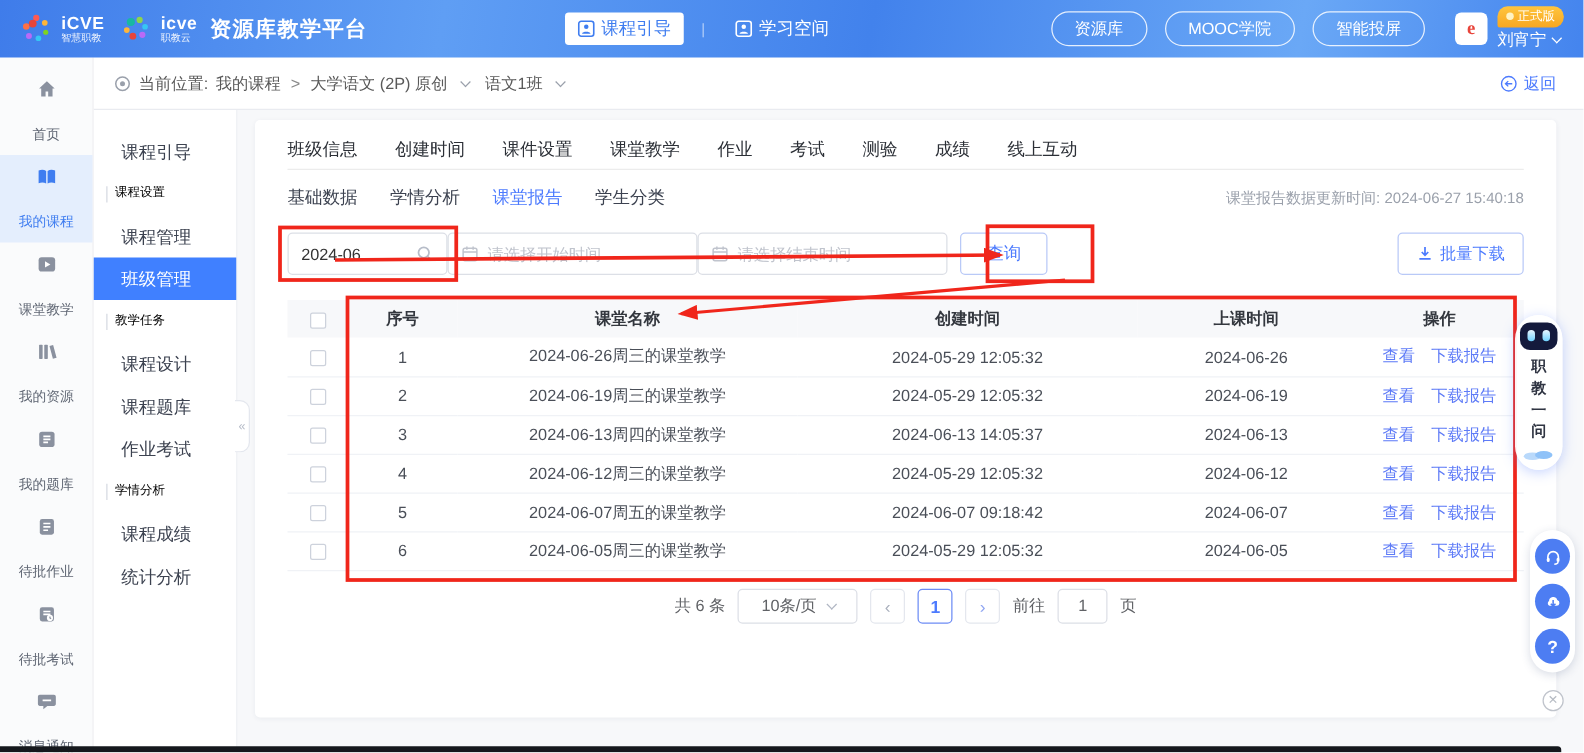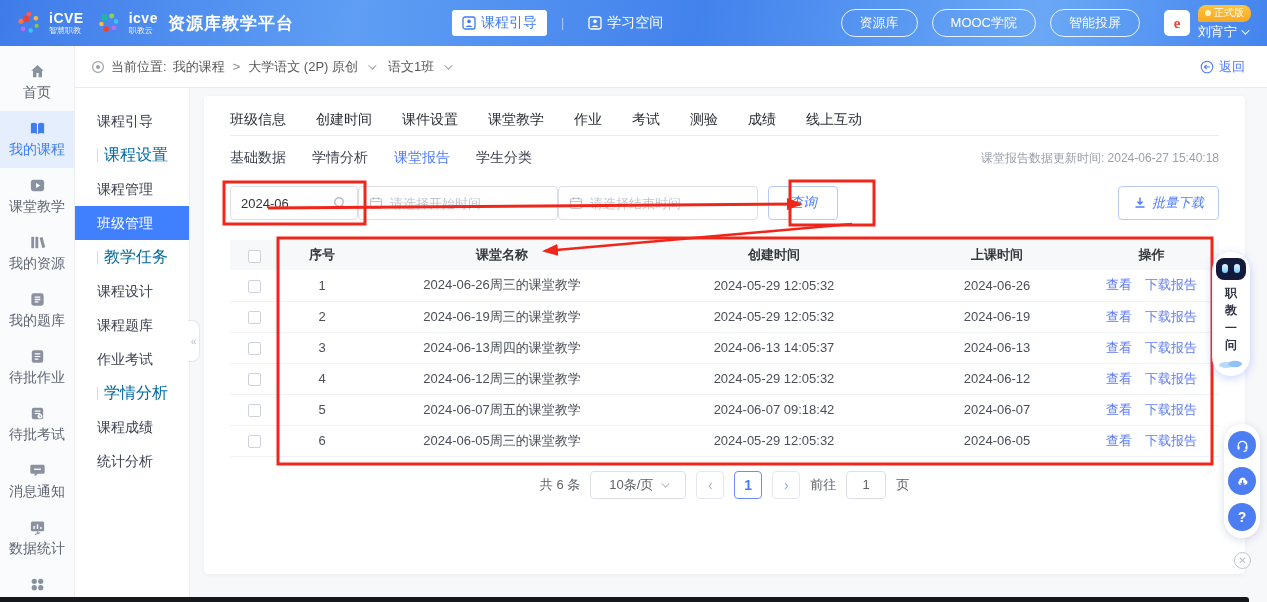--- a/index.html
+++ b/index.html
@@ -37,7 +37,7 @@
   .shell { display:flex; height:556px; }
   .icon-sidebar { width:75px; background:#fafbfc; border-right:1px solid #ededf0; padding-top:8px; }
   .side-item { display:flex; flex-direction:column; align-items:center; gap:4px; padding:9px 0; cursor:pointer; color:#8a919f; }
-  .side-item .side-label { font-size:14px; color:#5f6673; }
+  .side-item .side-label { font-size:11px; color:#5f6673;margin-top:16px; }
   .side-item.active { background:#e4eefd; color:#3f7df0; }
   .side-item.active .side-label { color:#3f7df0; }
   .side-ico svg { width:17px; height:17px; fill:currentColor; display:block; }

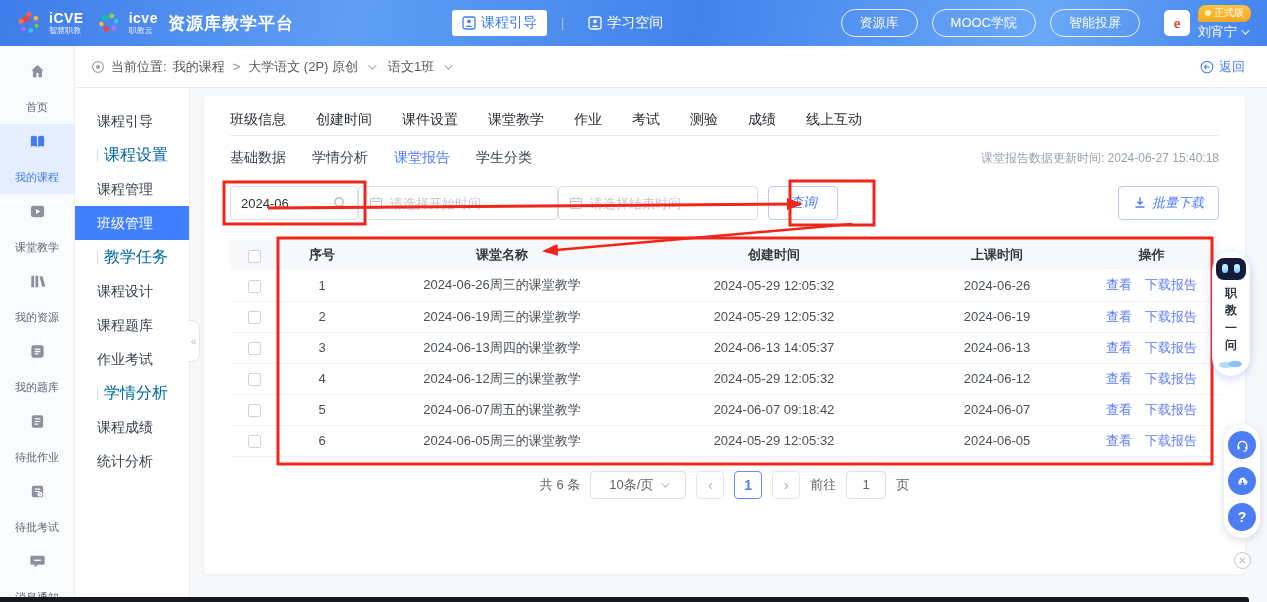--- a/index.html
+++ b/index.html
@@ -52,7 +52,7 @@
   .submenu { position:relative; width:115px; background:#fff; border-right:1px solid #eceef2; padding-top:16px; }
   .sub-item { height:34px; line-height:34px; padding-left:22px; font-size:14px; color:#3c4250; cursor:pointer; white-space:nowrap; }
   .sub-item.active { background:#4080ff; color:#fff; }
-  .sub-group { height:34px; line-height:34px; font-size:16px; color:#0369a1; padding-left:22px; display:flex; align-items:center; gap:6px; white-space:nowrap; }
+  .sub-group { height:34px; line-height:34px; font-size:10px; color:#000000; padding-left:10px; display:flex; align-items:center; gap:6px; white-space:nowrap; }
   .sub-group::before { content:""; width:1px; height:13px; background:#d6dae2; display:inline-block; }
   .collapse-tab { position:absolute; right:-11px; top:232px; width:12px; height:42px; background:#fff; border:1px solid #e4e7ee; border-left:none;
     border-radius:0 8px 8px 0; display:flex; align-items:center; justify-content:center; color:#b7bdc9; font-size:10px; cursor:pointer; z-index:5; }

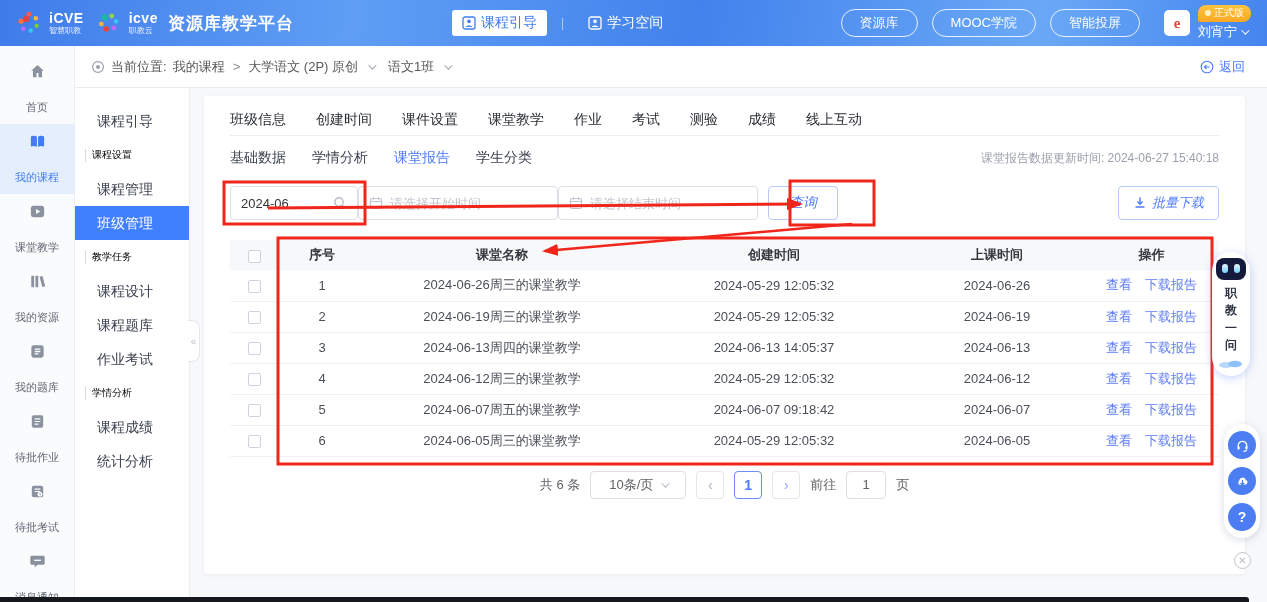--- a/index.html
+++ b/index.html
@@ -77,7 +77,7 @@
   .kw { width:128px; }
   .dt { width:200px; margin-left:0; color:#c0c4cd; }
   .btn-outline-blue { height:34px; border:1px solid #b9c9f7; color:#4d7bfe; background:#fff; border-radius:4px; font-size:14px;
-    display:flex; align-items:center; justify-content:center; gap:5px; cursor:pointer;font-style:italic; }
+    display:flex; align-items:center; justify-content:center; gap:5px; cursor:pointer; }
   .query-btn { width:70px; margin-left:10px; }
   .batch-btn { margin-left:auto; padding:0 14px; font-size:13px; }
   .ico-svg { width:14px; height:14px; display:block; }

